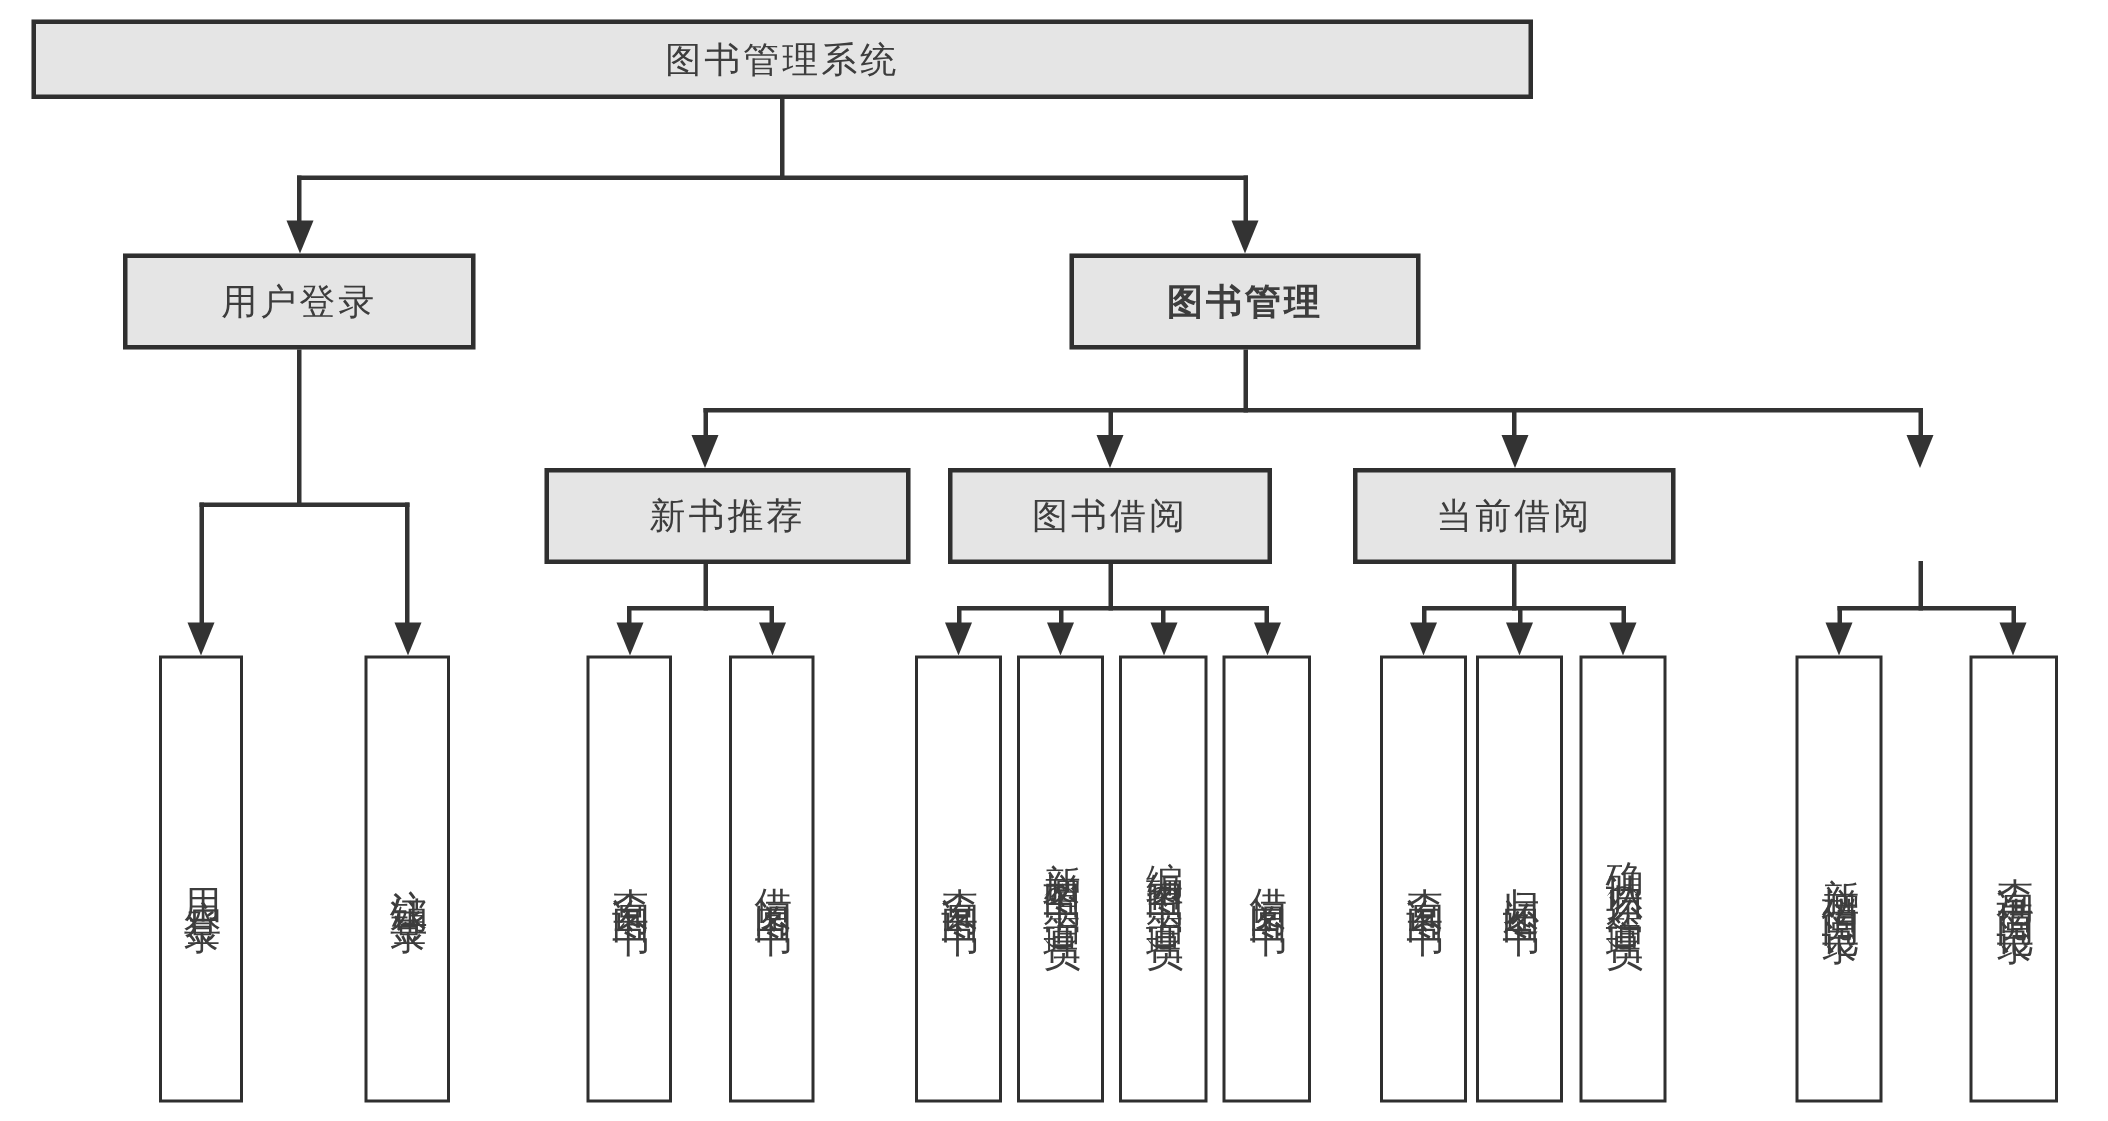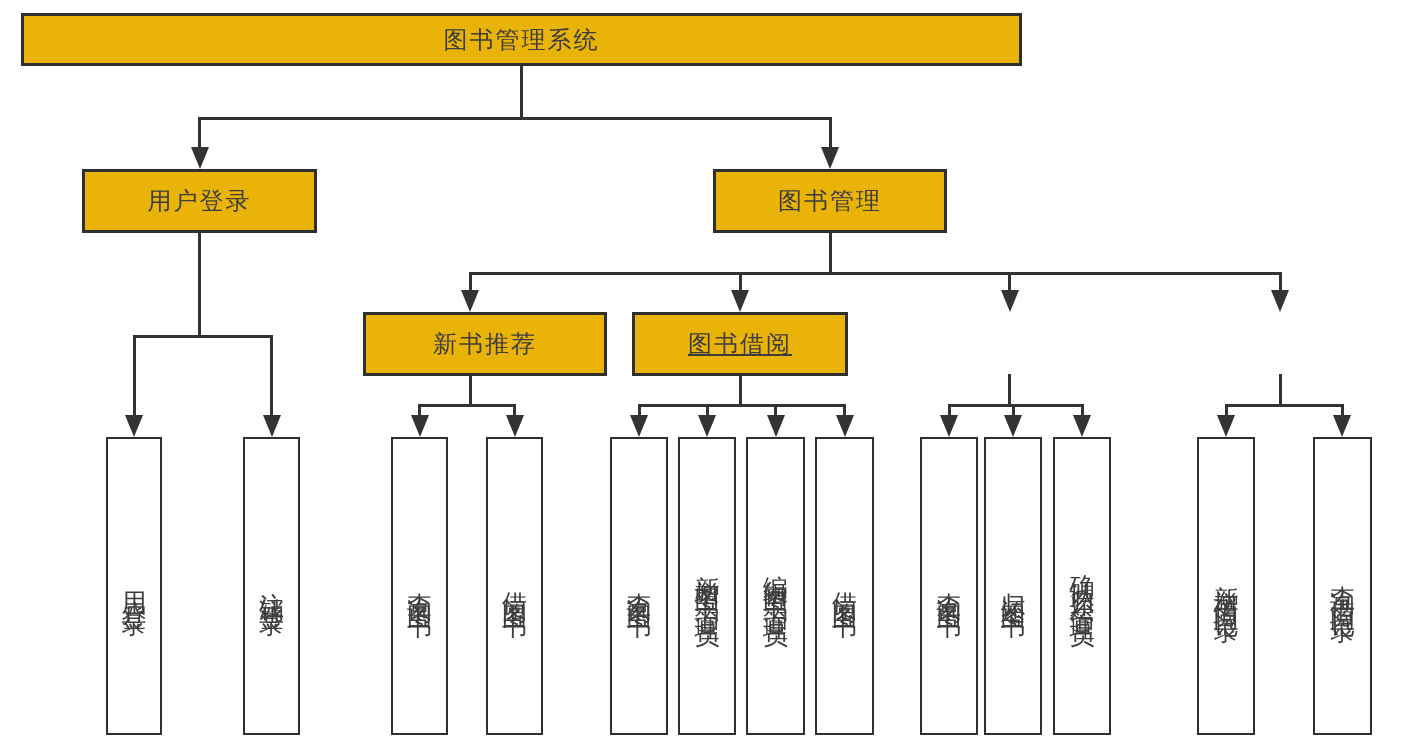--- a/index.html
+++ b/index.html
@@ -12,7 +12,7 @@
     overflow:hidden;
   }
   .node{
-    position:absolute;background:#eab308;border:3px solid var(--border);
+    position:absolute;background:#e5e5e5;border:3px solid var(--border);
     display:flex;align-items:center;justify-content:center;
     font-size:24px;letter-spacing:2px;box-sizing:border-box;z-index:2;
   }

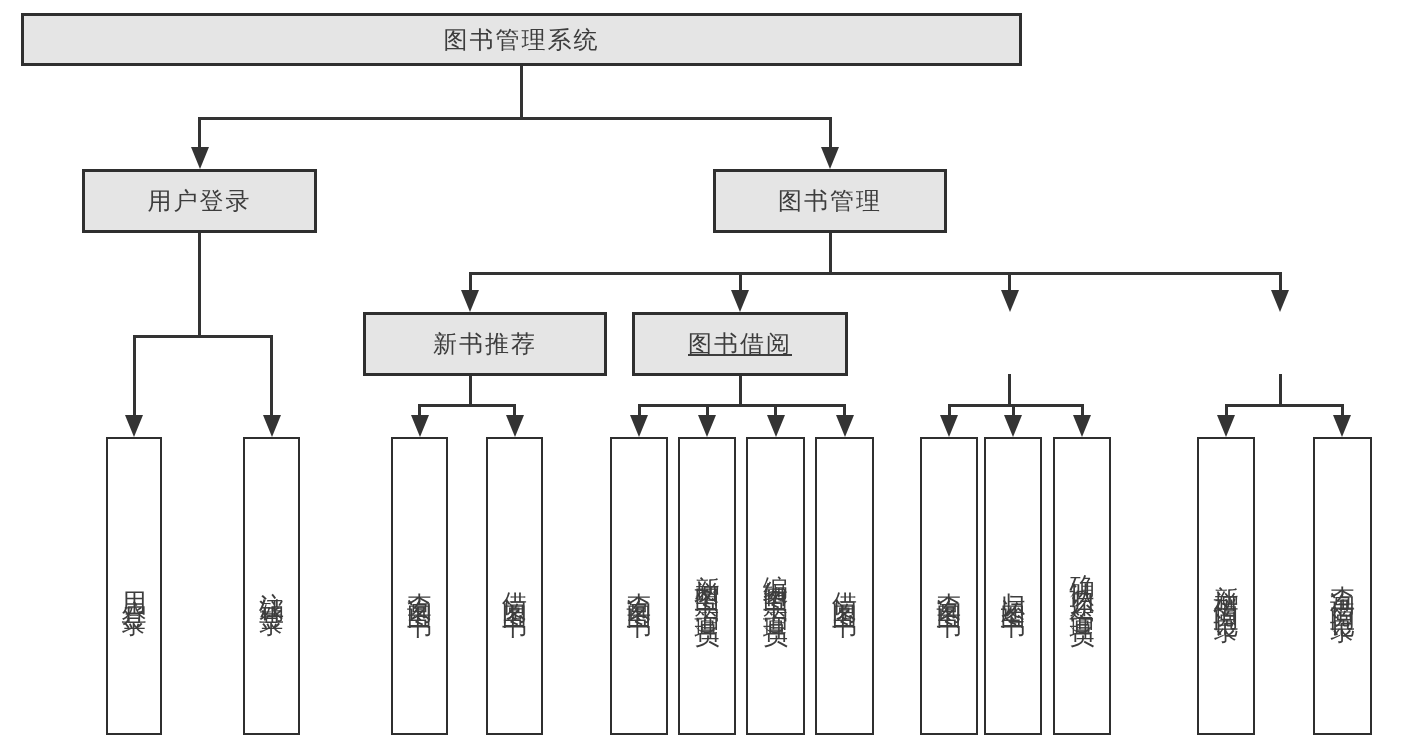--- a/index.html
+++ b/index.html
@@ -47,7 +47,7 @@
   <div class="node" style="left:82px;top:169px;width:235px;height:64px;">
     <span>用户登录</span>
   </div>
-  <div class="node" style="left:713px;top:169px;width:234px;height:64px;">
+  <div class="node" style="left:713px;top:169px;width:234px;height:64px;font-weight:bold;">
     <span>图书管理</span>
   </div>
 

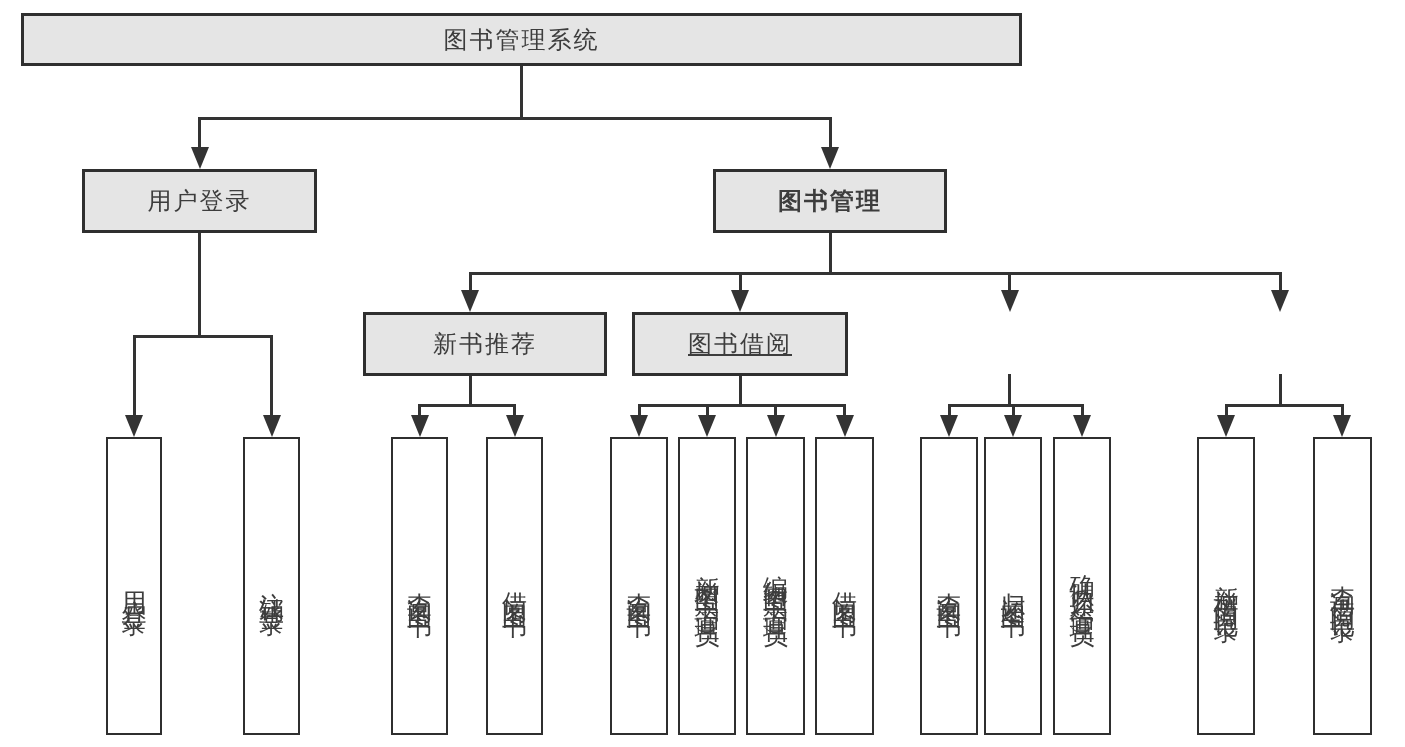--- a/index.html
+++ b/index.html
@@ -54,7 +54,7 @@
   <div class="node" style="left:363px;top:312px;width:244px;height:64px;">
     <span>新书推荐</span>
   </div>
-  <div class="node" style="left:632px;top:312px;width:216px;height:64px;text-decoration:underline;">
+  <div class="node" style="left:632px;top:312px;width:216px;height:64px;">
     <span>图书借阅</span>
   </div>
 

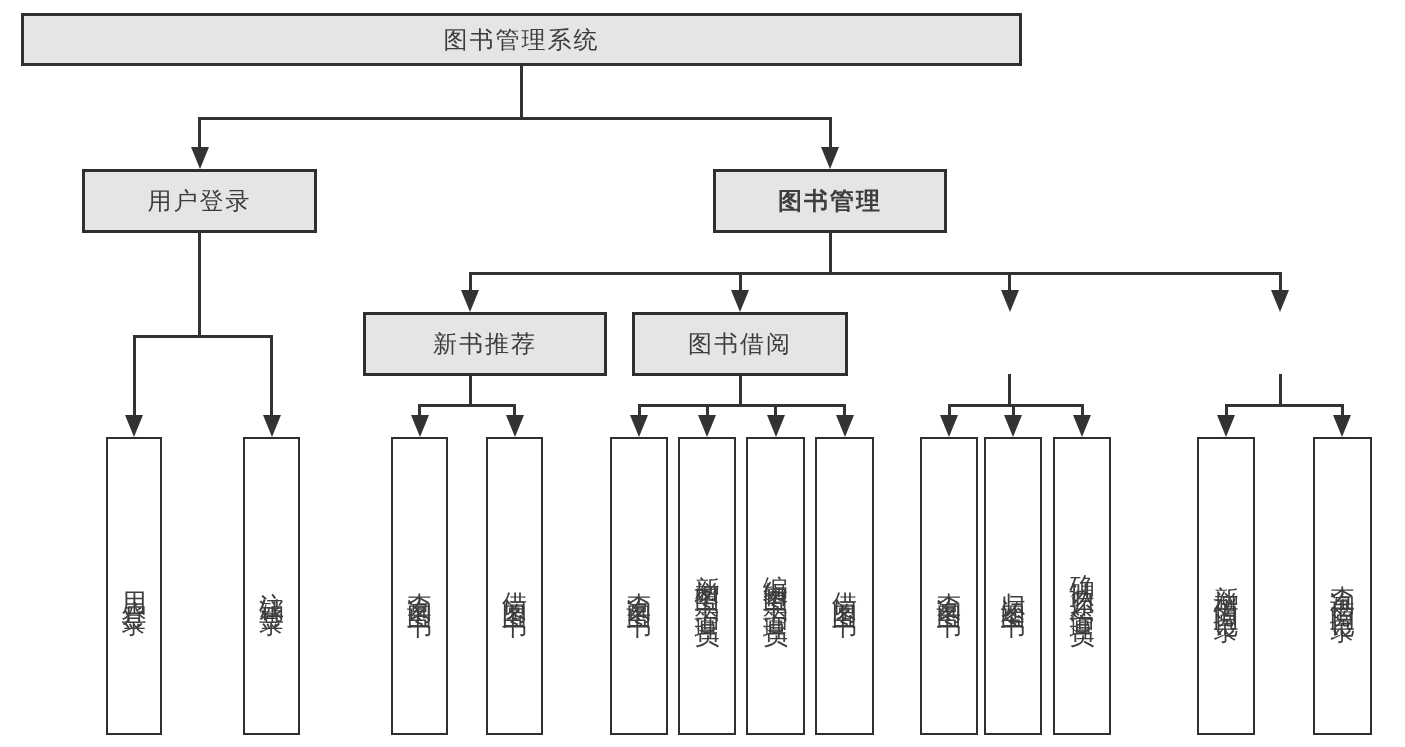--- a/index.html
+++ b/index.html
@@ -56,6 +56,9 @@
   </div>
   <div class="node" style="left:632px;top:312px;width:216px;height:64px;">
     <span>图书借阅</span>
+  </div>
+  <div class="node" style="left:902px;top:312px;width:215px;height:64px;">
+    <span>当前借阅</span>
   </div>
 
   <div class="leaf" style="left:106px;width:56px;">

